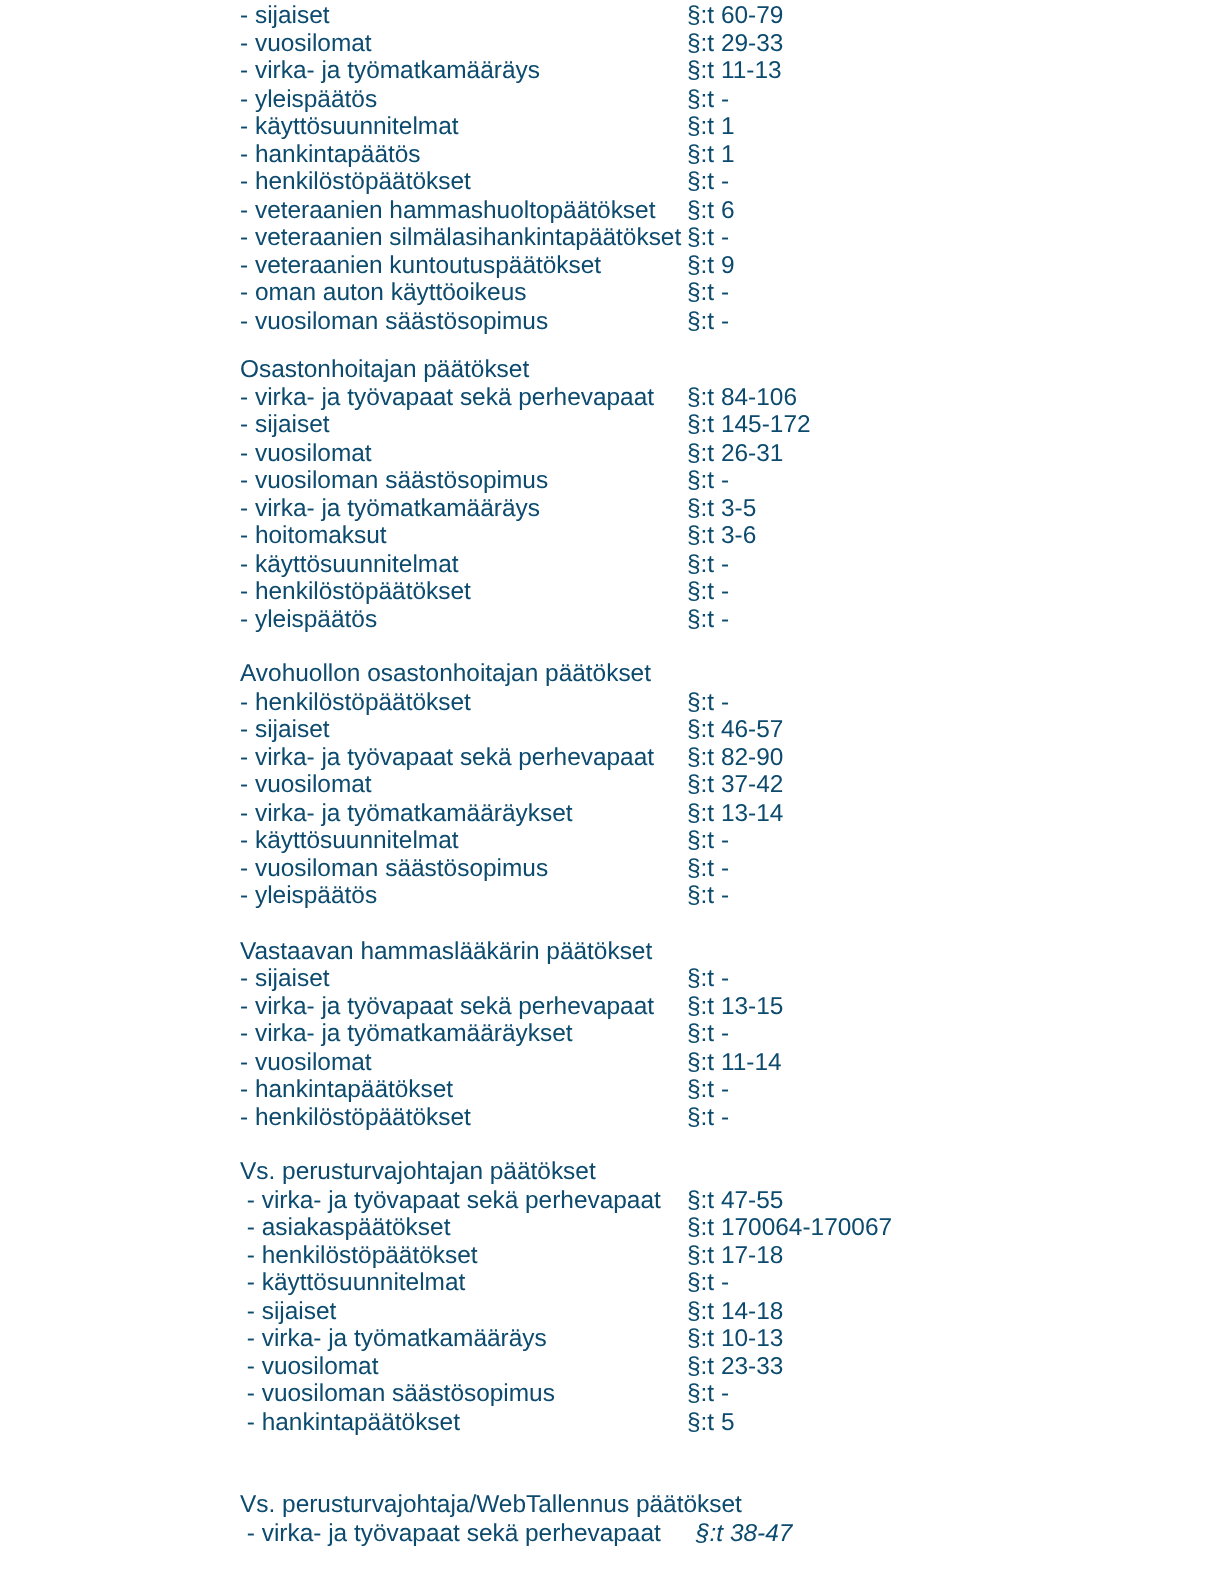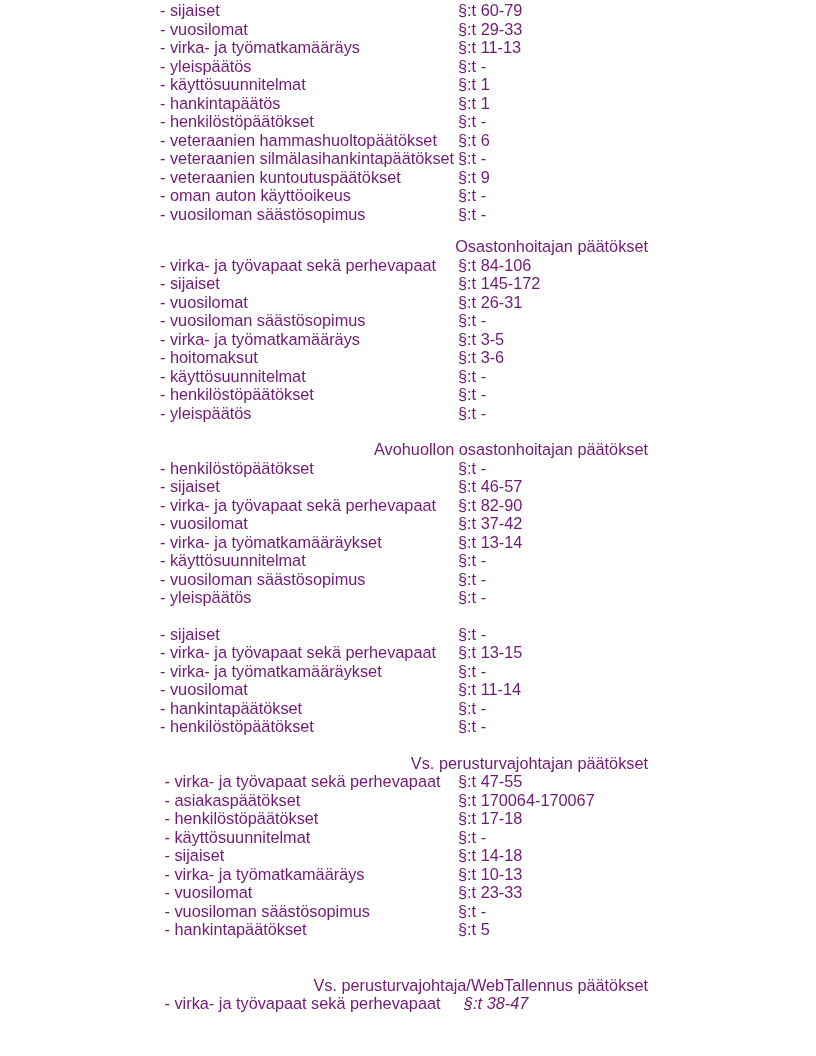--- a/index.html
+++ b/index.html
@@ -20,7 +20,7 @@
     font-family: "Liberation Sans", "DejaVu Sans", sans-serif;
     font-size: 16.3px;
     line-height: 18.5px;
-    color: #701a75;
+    color: #0c4a6e;
   }
   .sections { }
   .section {

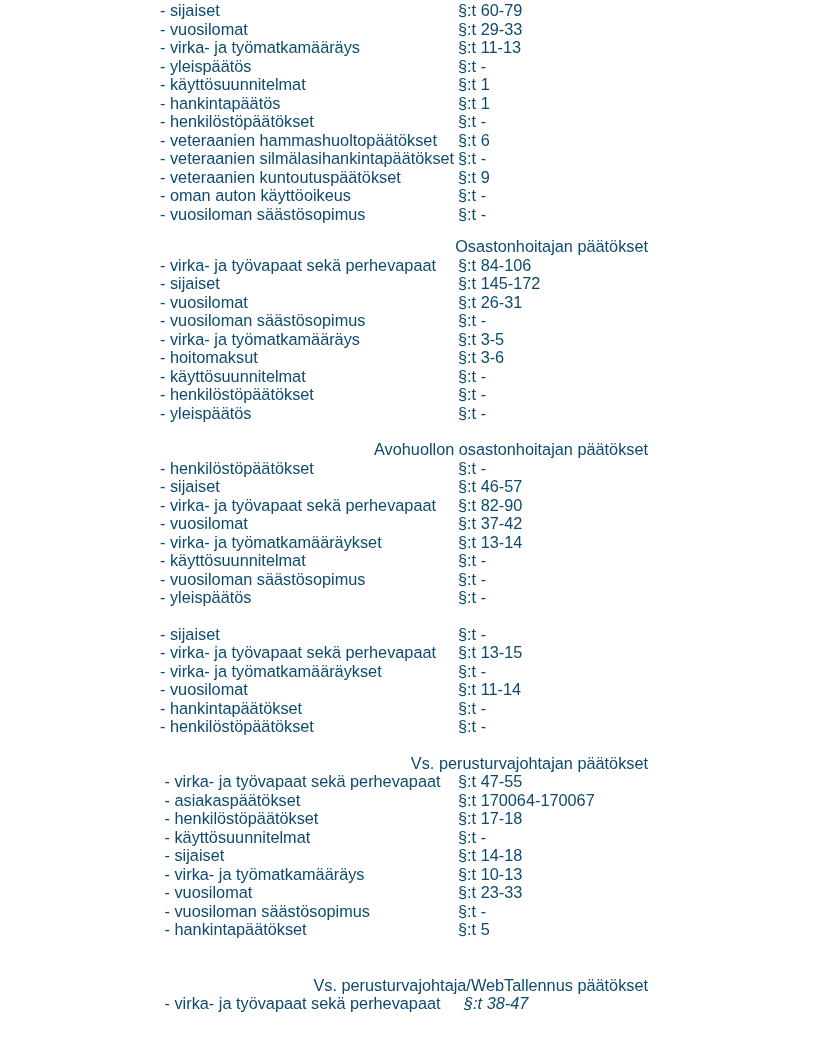--- a/index.html
+++ b/index.html
@@ -35,7 +35,6 @@
   .heading {
     white-space: pre;
     line-height: 18.5px;
-    text-align: right;
   }
   .row {
     position: relative;

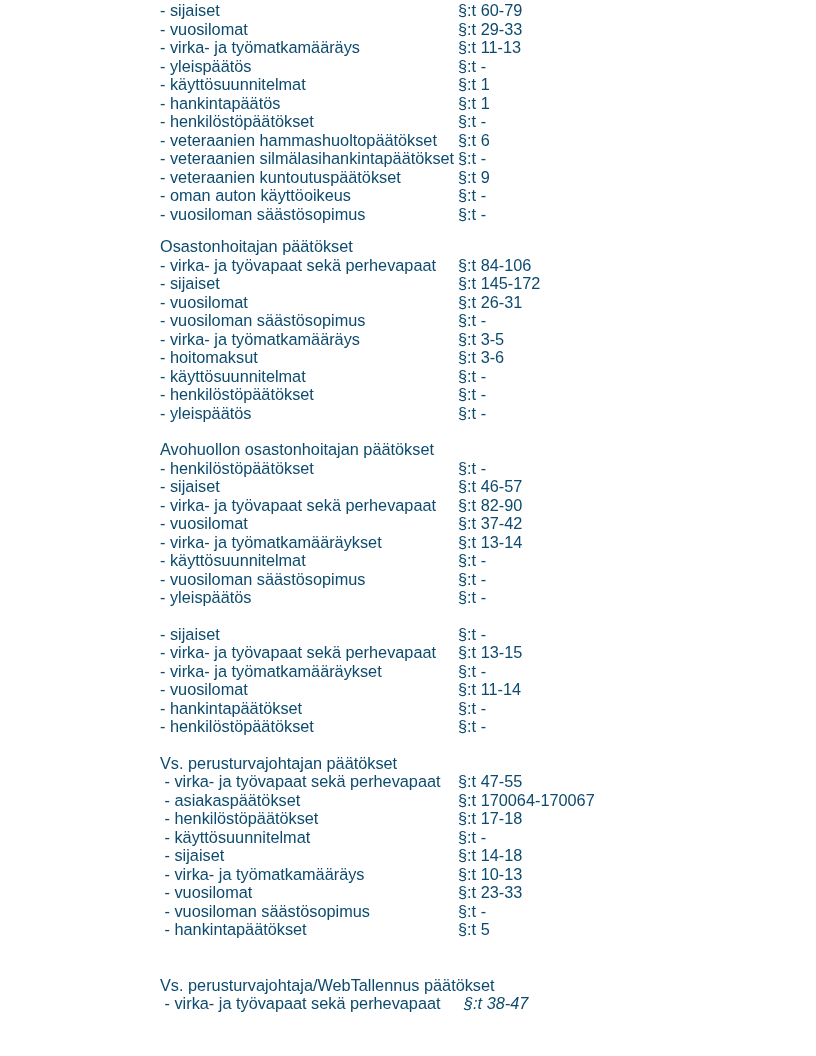--- a/index.html
+++ b/index.html
@@ -221,6 +221,7 @@
   </section>
 
   <section class="section">
+    <div class="heading">Vastaavan hammaslääkärin päätökset</div>
     <div class="items">
   <div class="row">
     <span class="label">- sijaiset</span>

